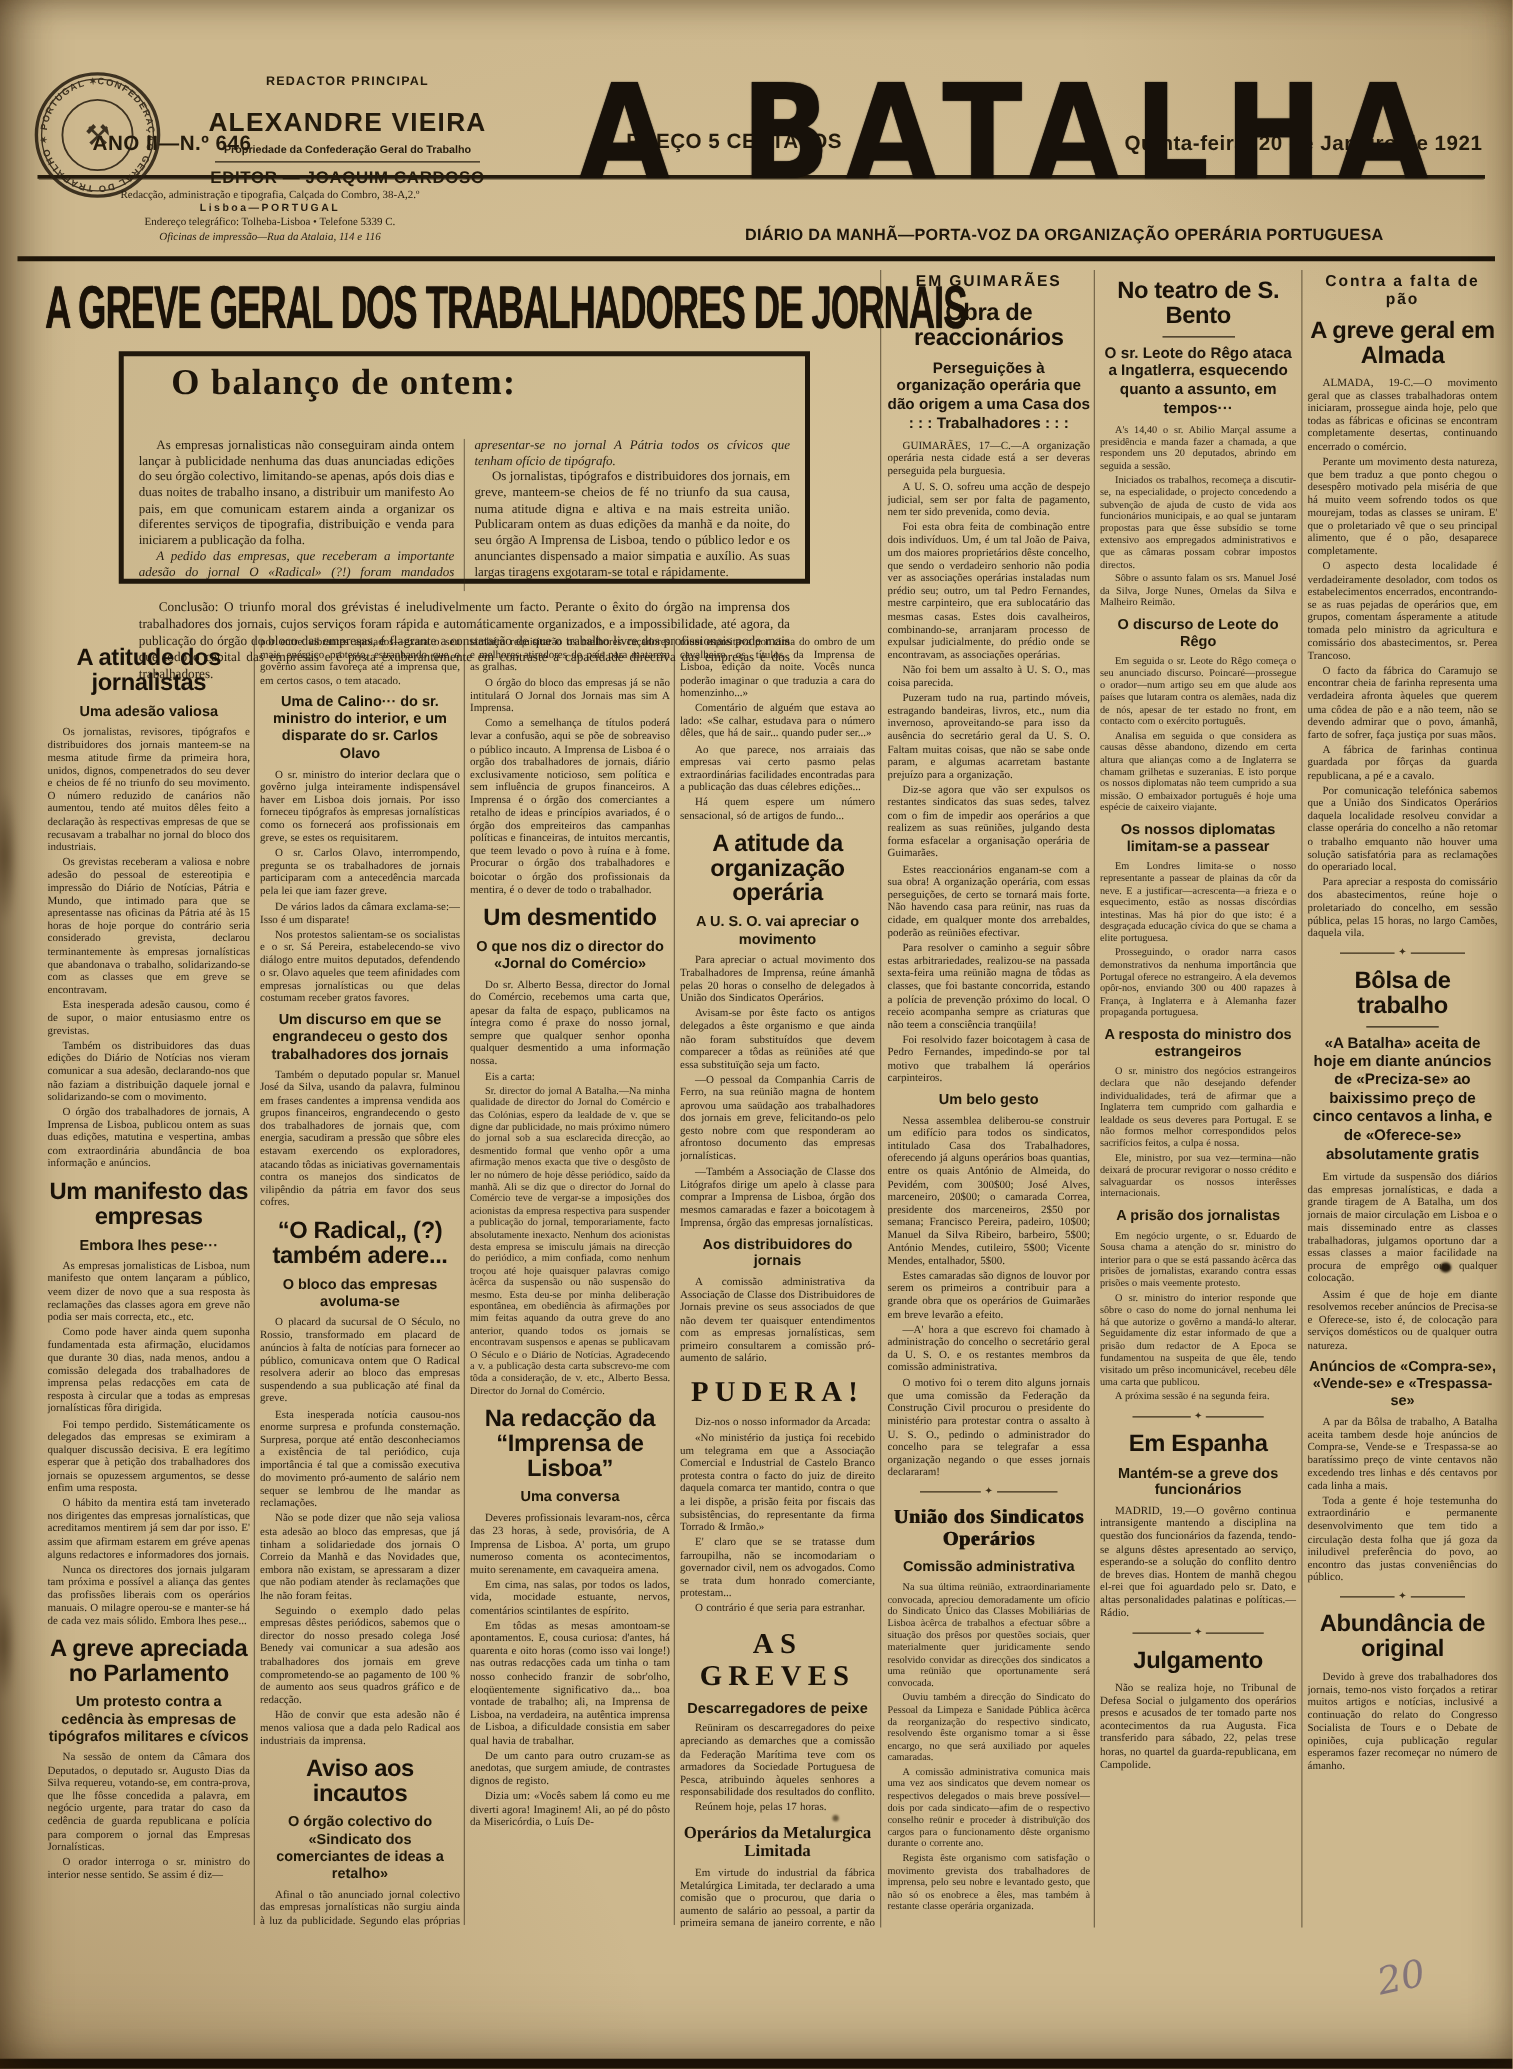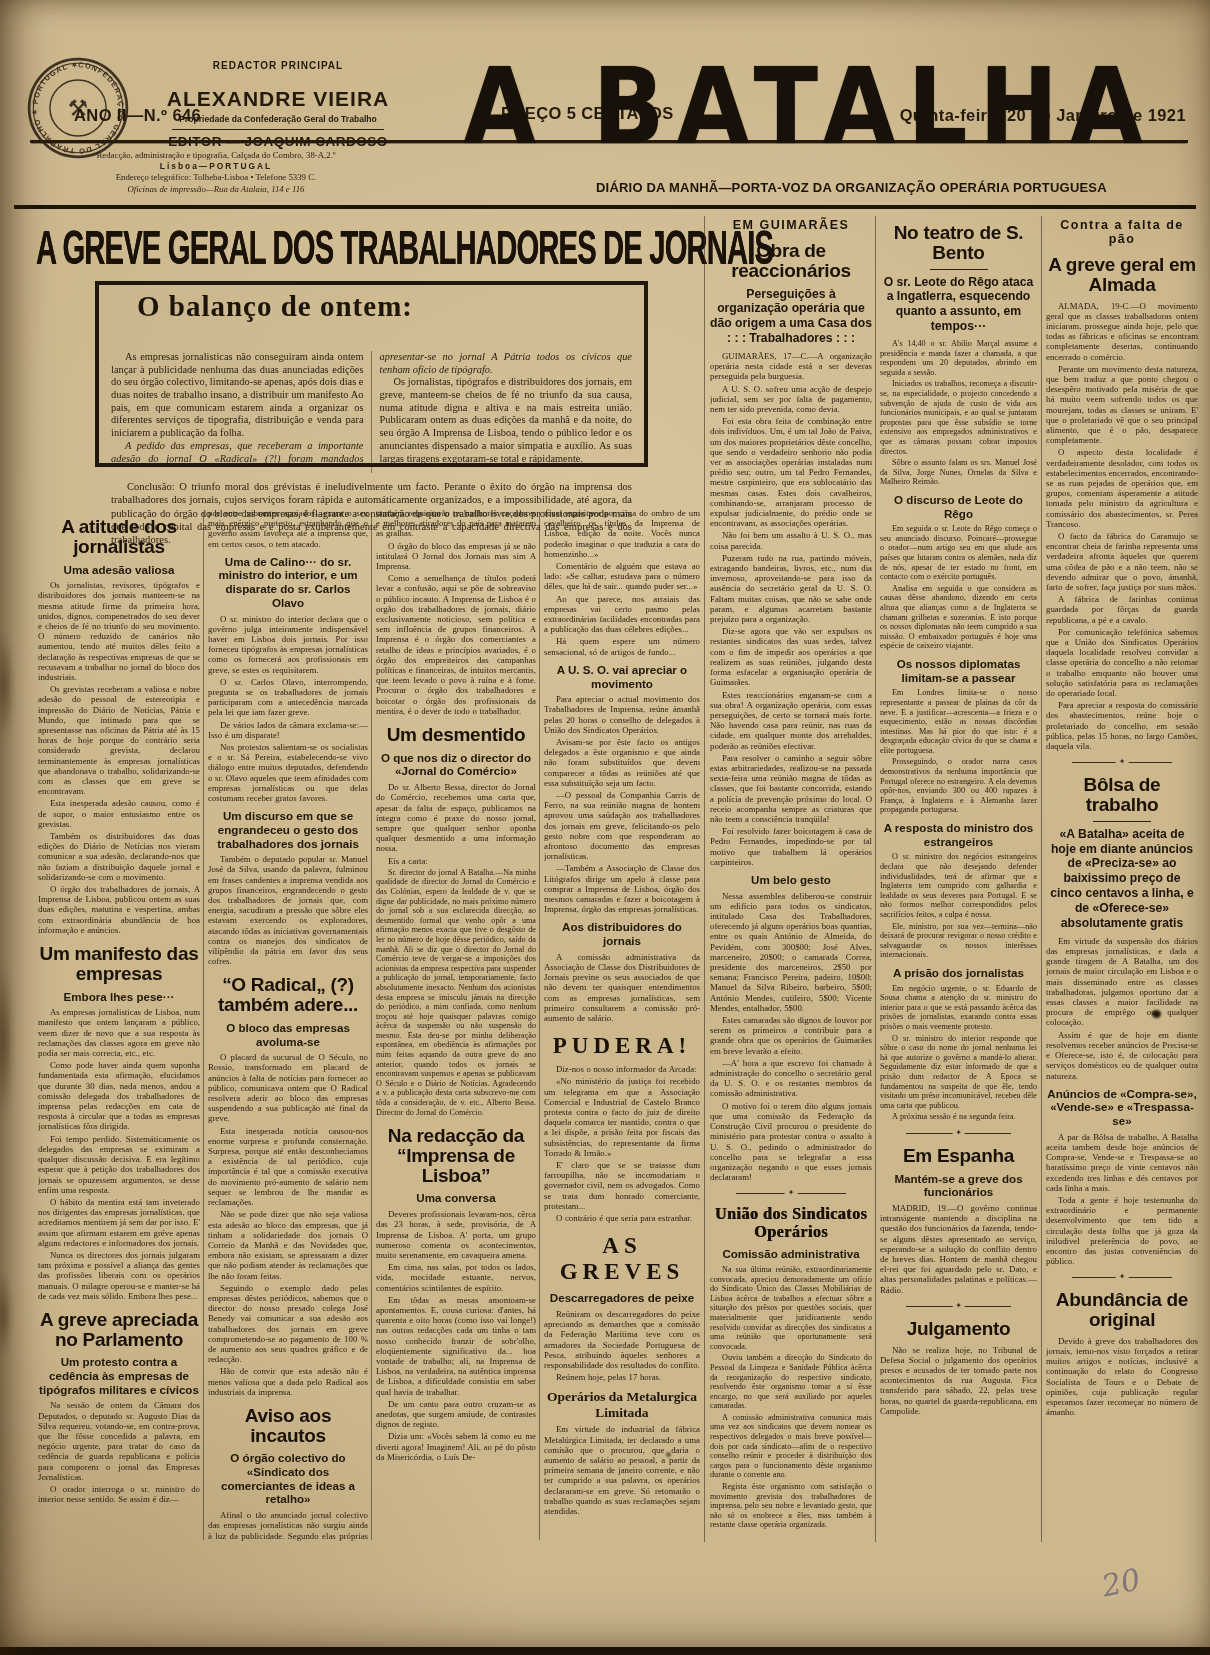--- a/index.html
+++ b/index.html
@@ -233,6 +233,7 @@
       <p class="para">Comentário de alguém que estava ao lado: «Se calhar, estudava para o número dêles, que há de sair... quando puder ser...»</p>
       <p class="para">Ao que parece, nos arraiais das empresas vai certo pasmo pelas extraordinárias facilidades encontradas para a publicação das duas célebres edições...</p>
       <p class="para">Há quem espere um número sensacional, só de artigos de fundo...</p>
+      <div class="art-h1">A atitude da organização operária</div>
       <div class="art-h2">A U. S. O. vai apreciar o movimento</div>
       <p class="para">Para apreciar o actual movimento dos Trabalhadores de Imprensa, reúne ámanhã pelas 20 horas o conselho de delegados à União dos Sindicatos Operários.</p>
       <p class="para">Avisam-se por êste facto os antigos delegados a êste organismo e que ainda não foram substituídos que devem comparecer a tôdas as reüniões até que essa substituïção seja um facto.</p>

